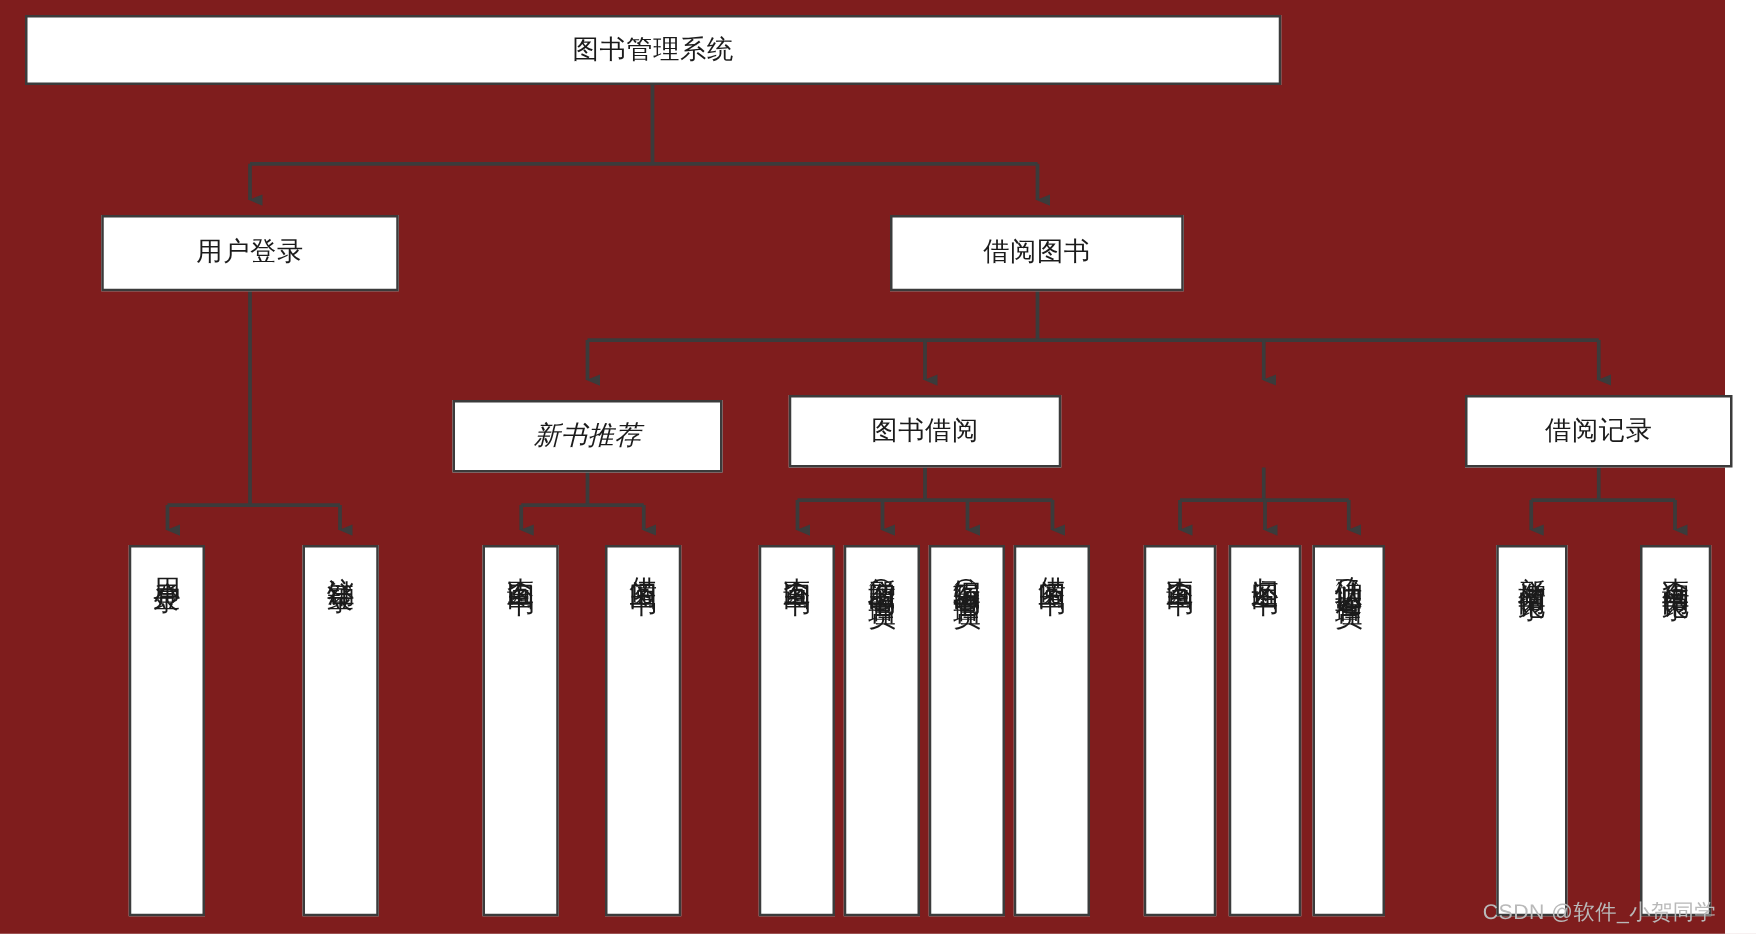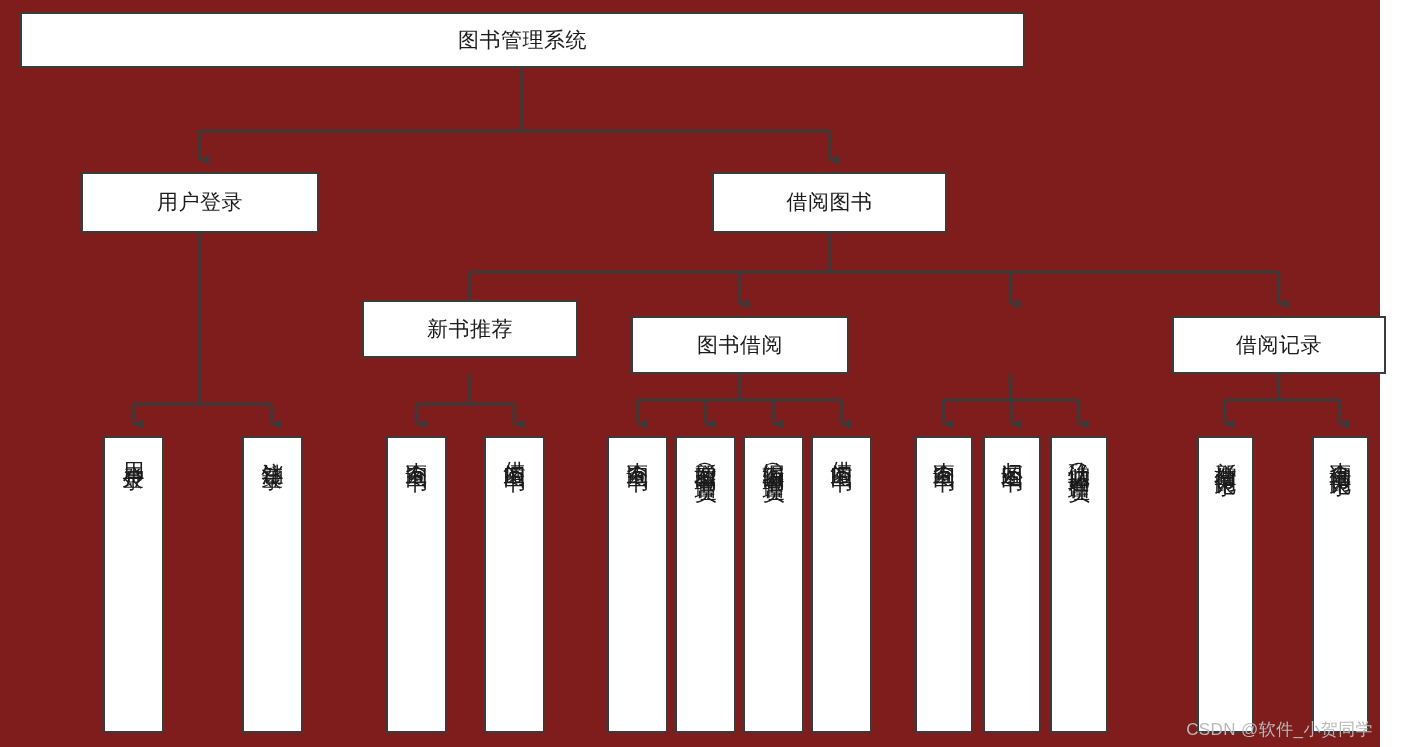--- a/index.html
+++ b/index.html
@@ -136,7 +136,7 @@
     <span class="label">借阅图书</span>
   </div>
 
-  <div class="node horiz" style="left:362px; top:300px; width:216px; height:58px;">
+  <div class="node horiz" style="left:362px; top:320px; width:216px; height:58px;font-style:italic;">
     <span class="label">新书推荐</span>
   </div>
   <div class="node horiz" style="left:631px; top:316px; width:218px; height:58px;">

